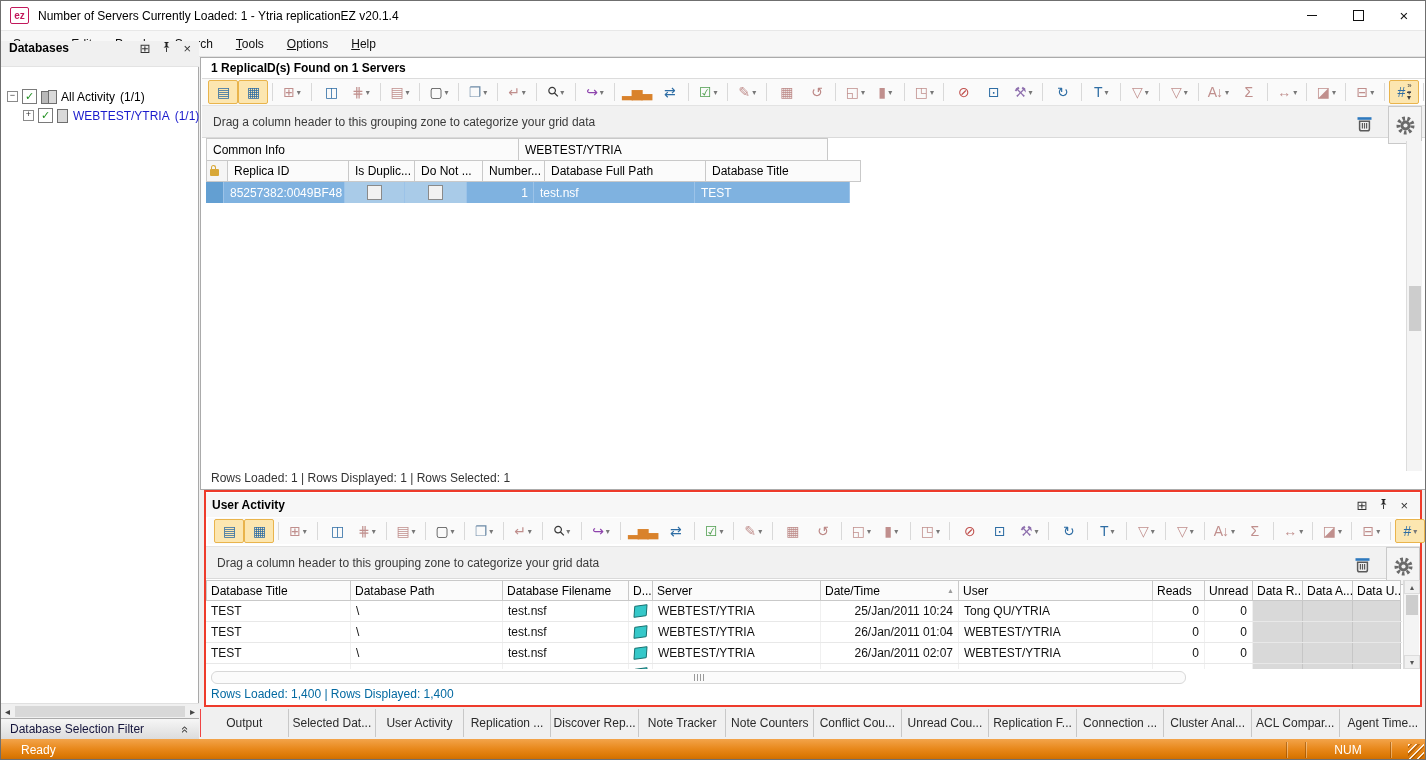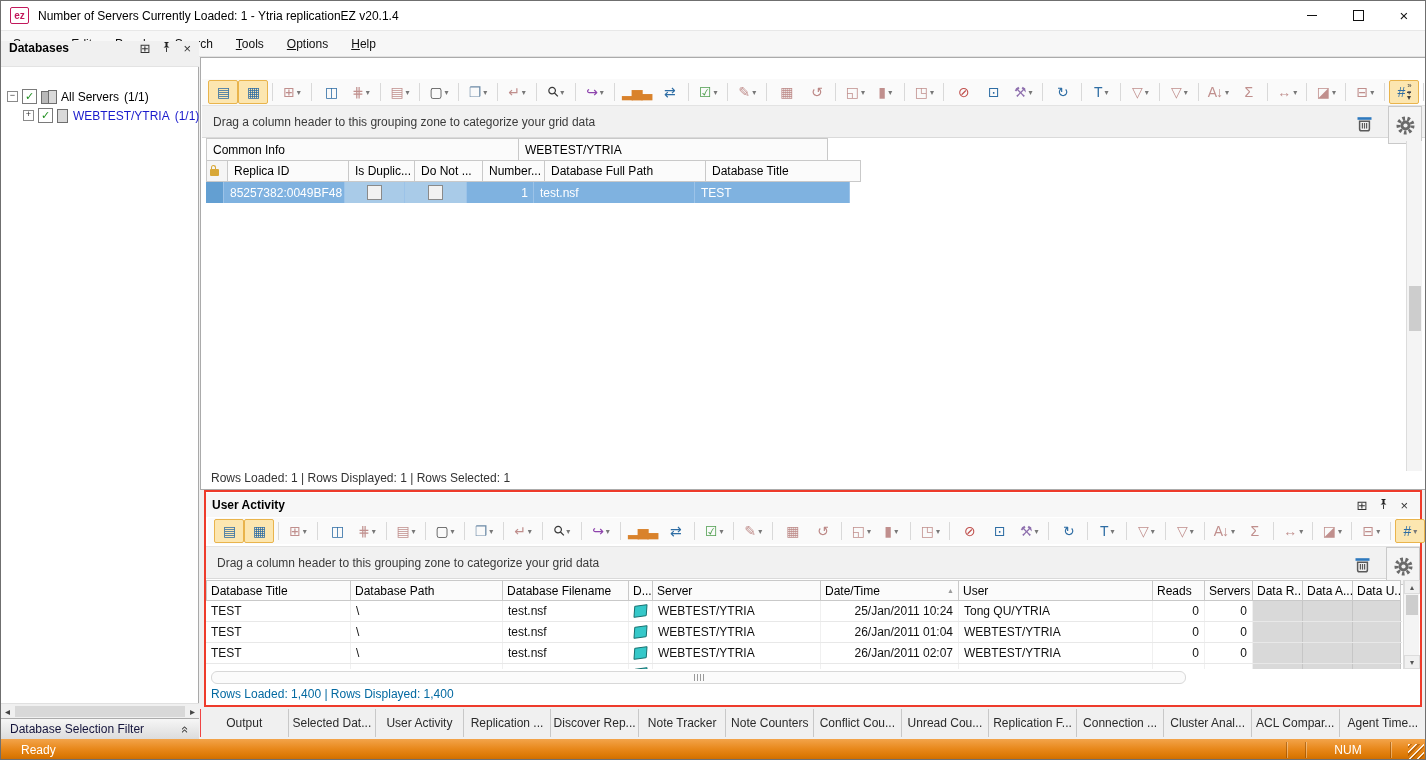--- a/index.html
+++ b/index.html
@@ -204,6 +204,9 @@
   </div>
 
   <div class="abs main-panel"></div>
+  <div class="abs panel-title">
+    <span>1 ReplicaID(s) Found on 1 Servers</span>
+  </div>
   <div class="abs toolbar toolbar1" id="toolbar1">
       <span class="tb-btn active">
         <span class="tb-glyph" style="color: rgb(46, 109, 164);">▤</span>

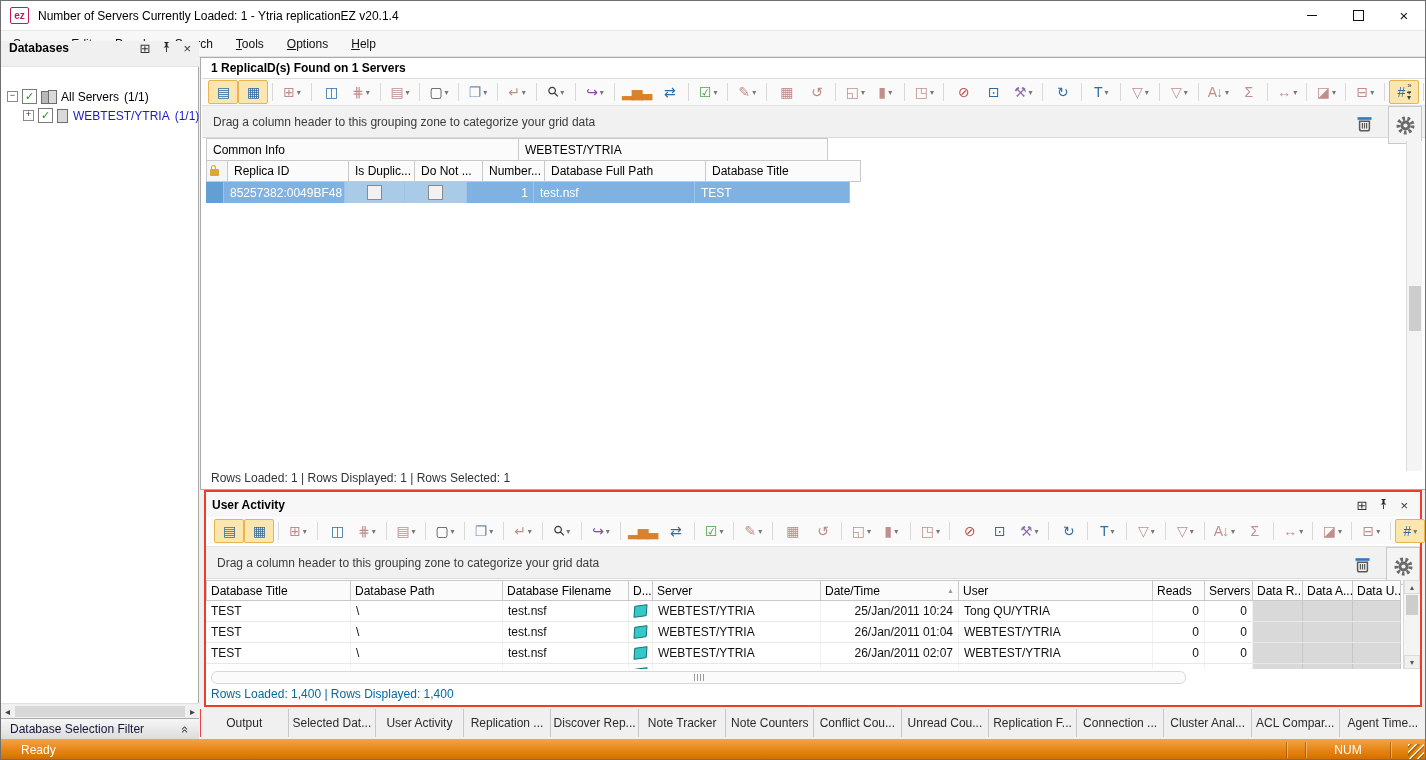--- a/index.html
+++ b/index.html
@@ -182,7 +182,7 @@
       <span class="expander">−</span>
       <span class="cbx-green">✓</span>
       <span class="icon-servers"></span>
-      <span class="tree-label">All Servers</span>
+      <span class="tree-label">All Activity</span>
       <span class="tree-label" style="margin-left:5px;">(1/1)</span>
     </div>
     <div class="tree-row child">

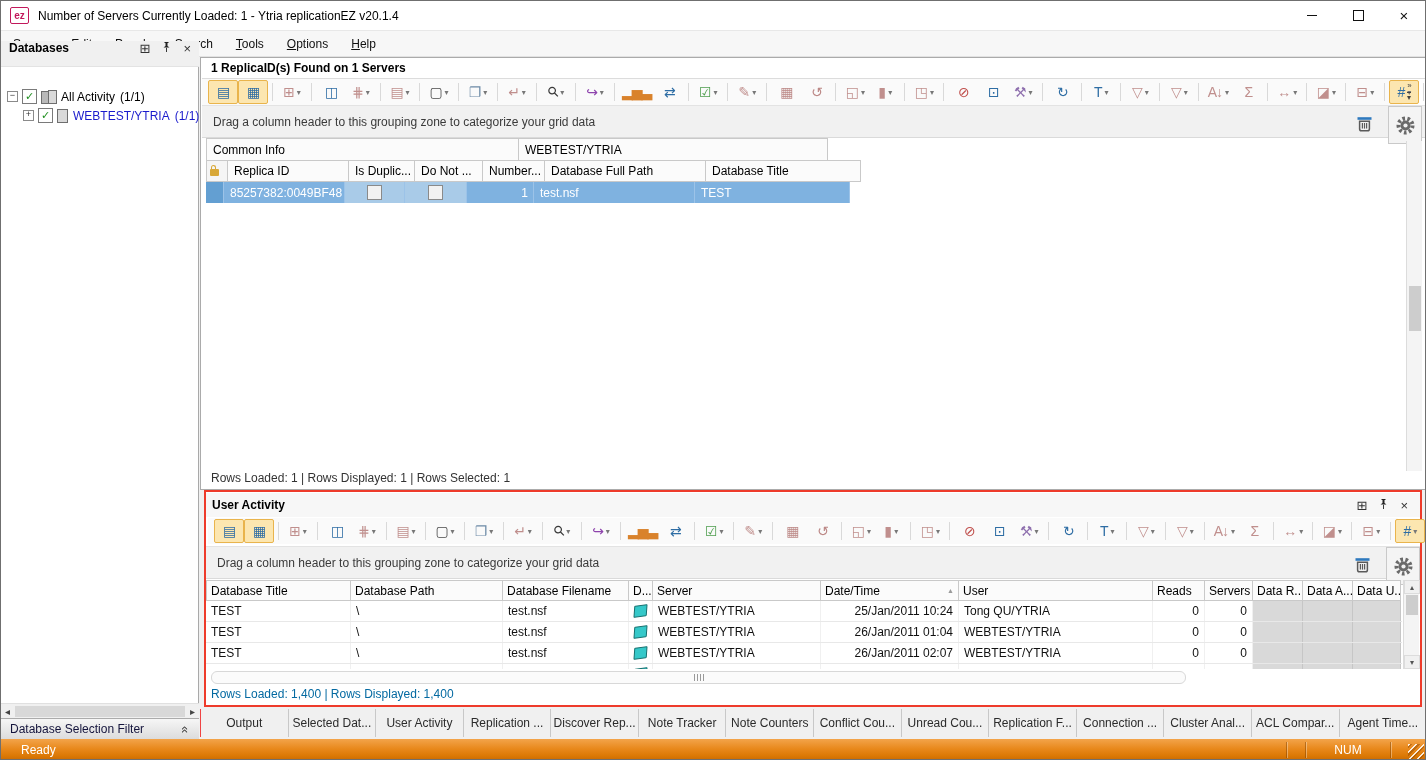--- a/index.html
+++ b/index.html
@@ -617,7 +617,7 @@
         <span>Reads</span>
       </div>
       <div class="ua-h" style="width: 48px;">
-        <span>Servers</span>
+        <span>Unread</span>
       </div>
       <div class="ua-h" style="width: 50px;">
         <span>Data R...</span>

